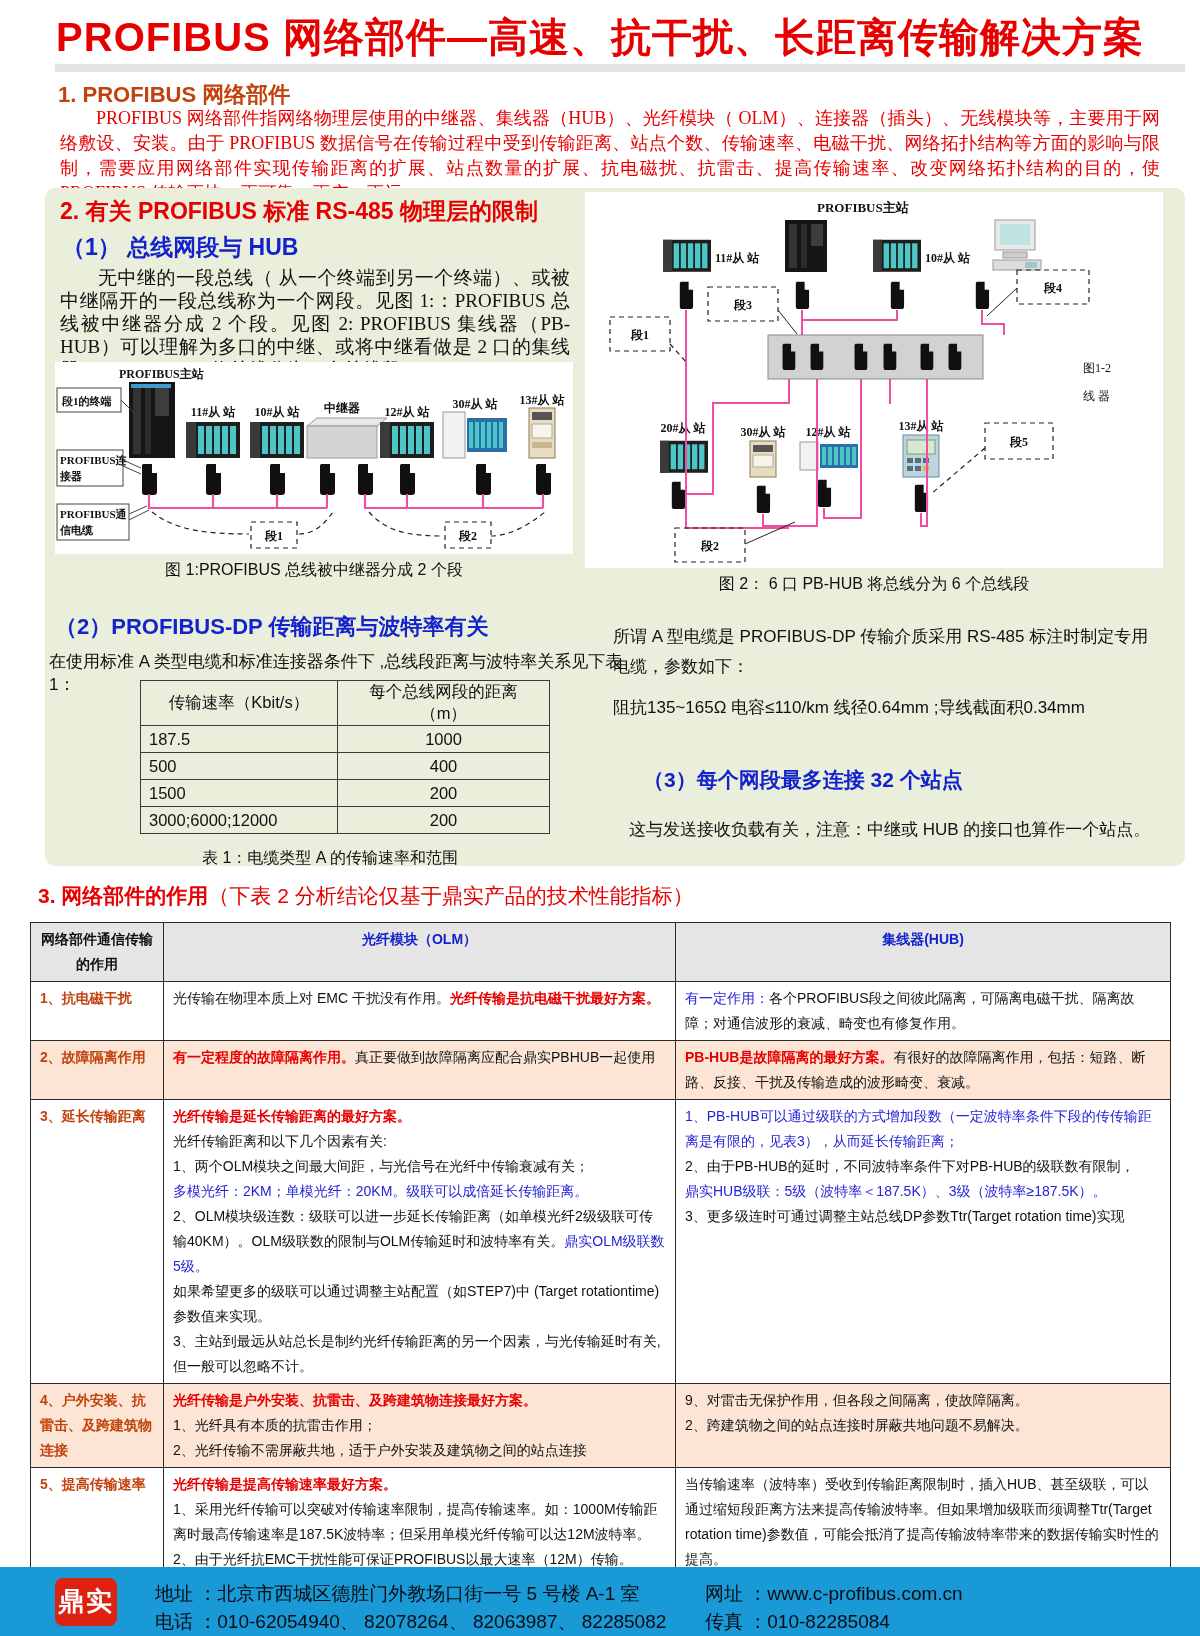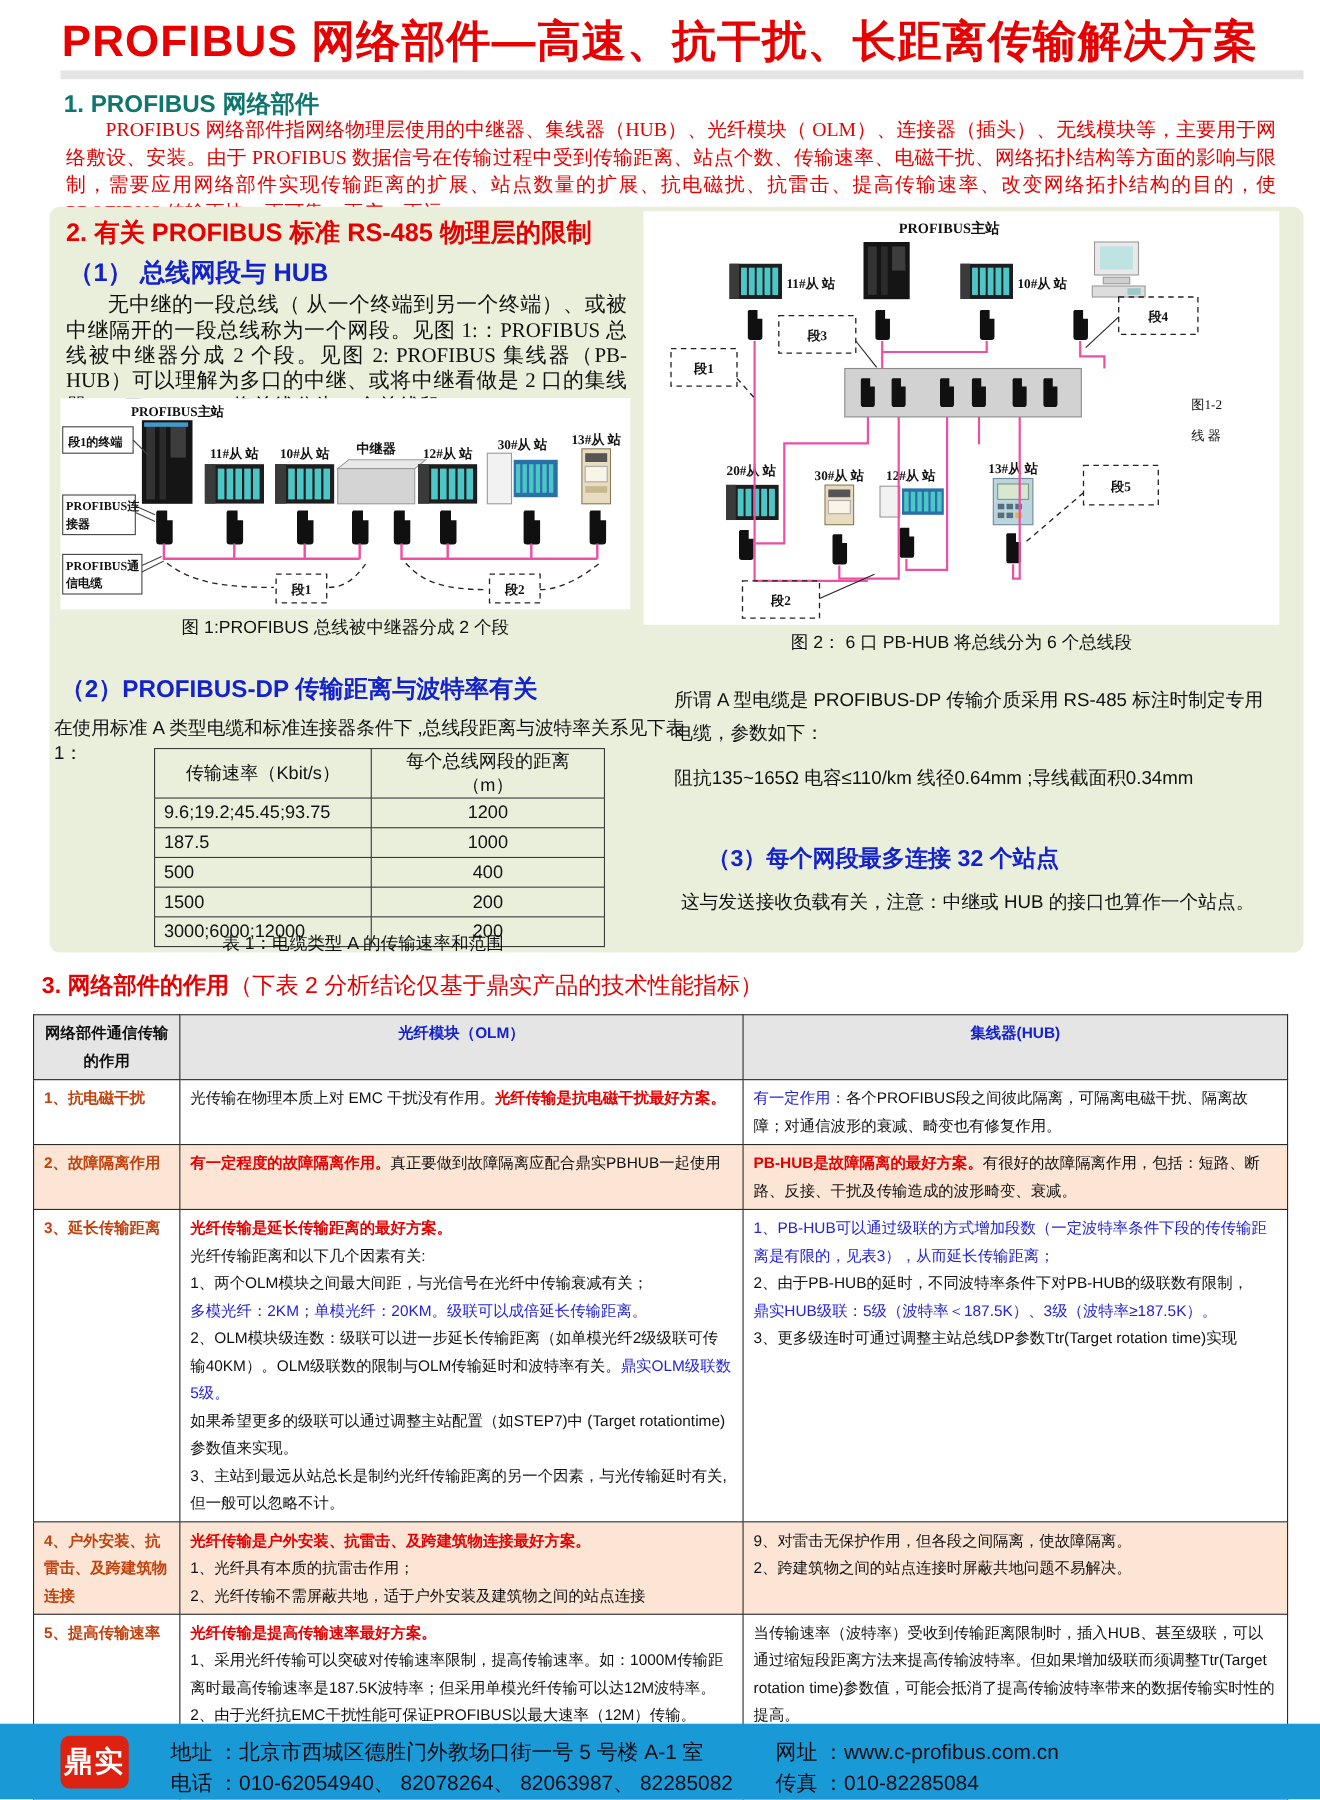--- a/index.html
+++ b/index.html
@@ -11,7 +11,7 @@
          font-size:40px;font-weight:bold;letter-spacing:1px;
          font-family:"Liberation Sans","DejaVu Sans",sans-serif;}
   .divider{left:55px;top:64px;width:1130px;height:8px;background:#e4e4e4;}
-  .s1-heading{left:58px;top:80px;font-size:22px;font-weight:bold;color:#0f766e;}
+  .s1-heading{left:58px;top:80px;font-size:22px;font-weight:bold;color:#c2410c;}
   .s1-body{left:60px;top:106px;width:1100px;font-size:18px;line-height:25px;color:#e60000;
            font-family:"Liberation Serif","DejaVu Serif",serif;text-align:justify;text-indent:2em;margin:0;}
   

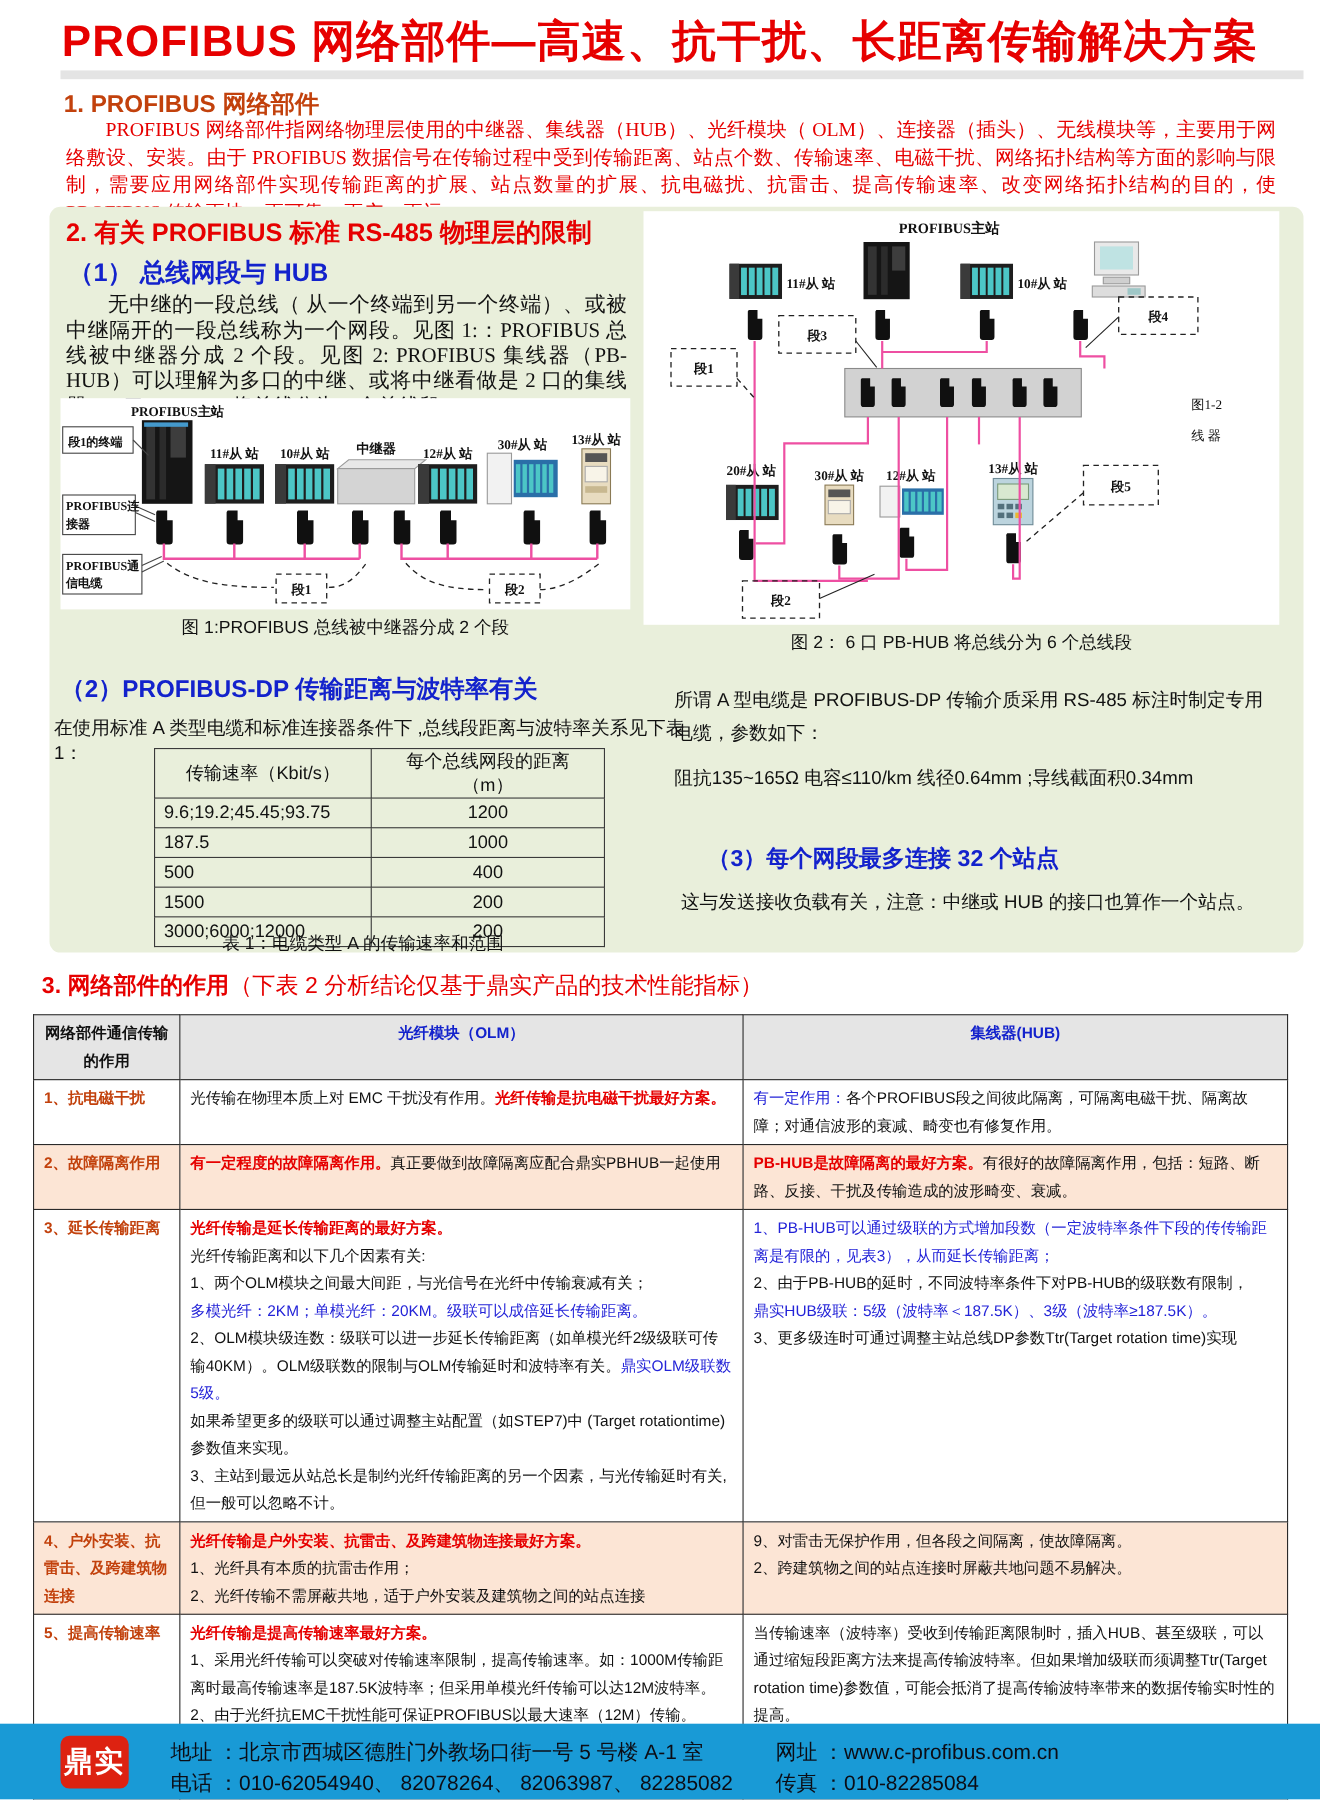--- a/index.html
+++ b/index.html
@@ -194,10 +194,6 @@
       <th>每个总线网段的距离（m）</th>
     </tr>
     <tr>
-      <td class="c1">9.6;19.2;45.45;93.75</td>
-      <td class="c2">1200</td>
-    </tr>
-    <tr>
       <td class="c1">187.5</td>
       <td class="c2">1000</td>
     </tr>

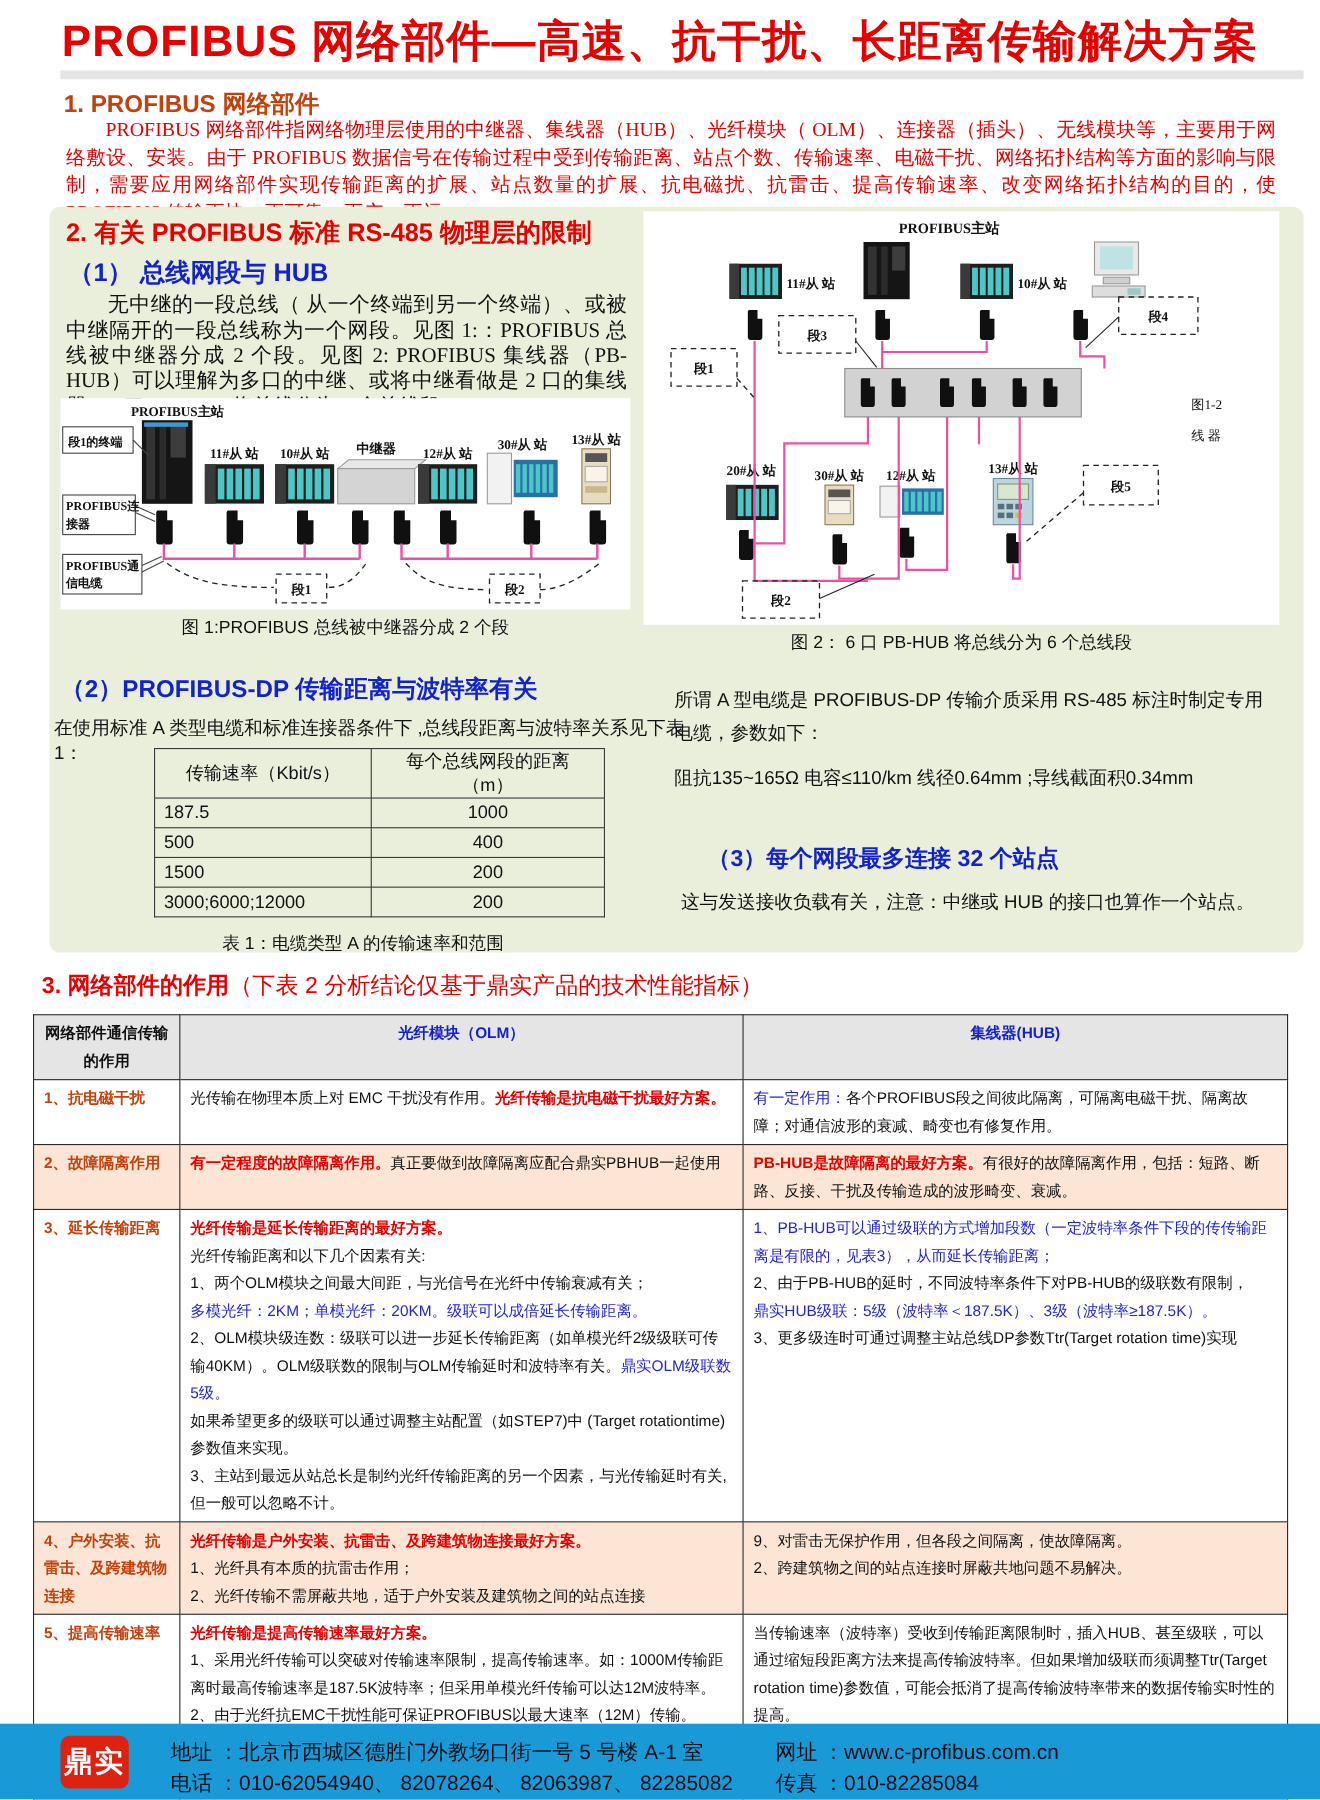--- a/index.html
+++ b/index.html
@@ -39,7 +39,7 @@
   .s2-right1{left:568px;top:434px;width:552px;margin:0;font-size:17px;line-height:30px;color:#111;}
   .s2-right2{left:568px;top:508px;width:560px;margin:0;font-size:17px;color:#111;}
   .sub3{left:598px;top:578px;font-size:21px;}
-  .s2-body3{left:568px;top:614px;width:560px;margin:6px;font-size:17px;color:#111;}
+  .s2-body3{left:568px;top:614px;width:560px;margin:16px;font-size:17px;color:#111;}
   
   .s3-heading{left:38px;top:882px;font-size:21px;color:#e60000;}
   .s3-heading b{font-weight:bold;}

